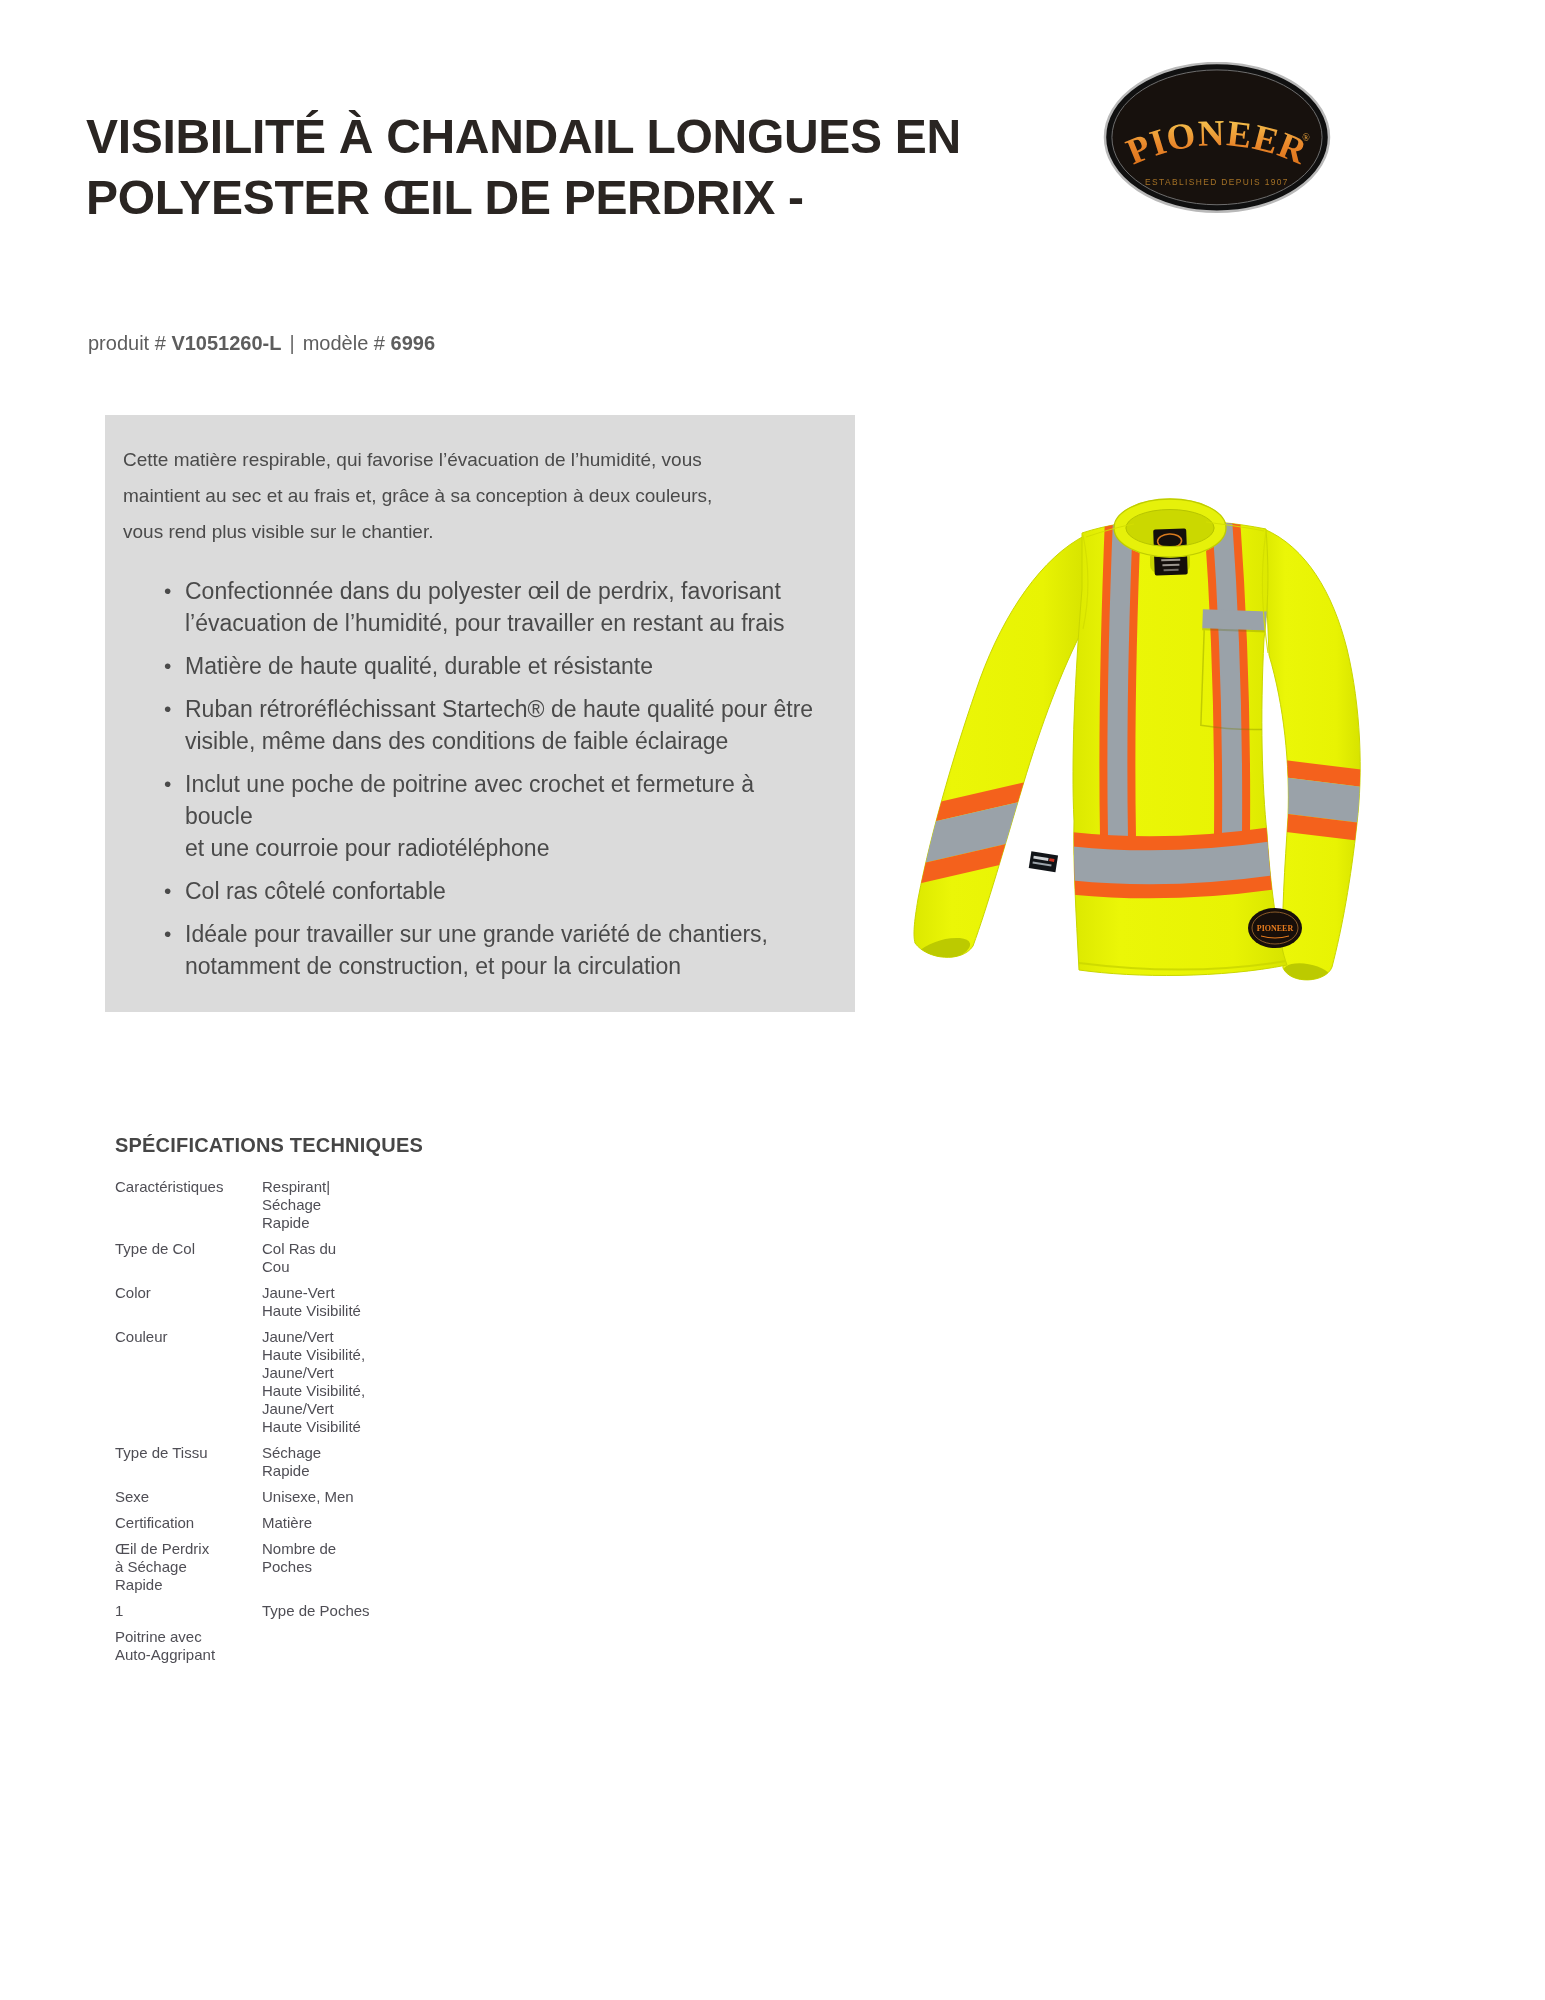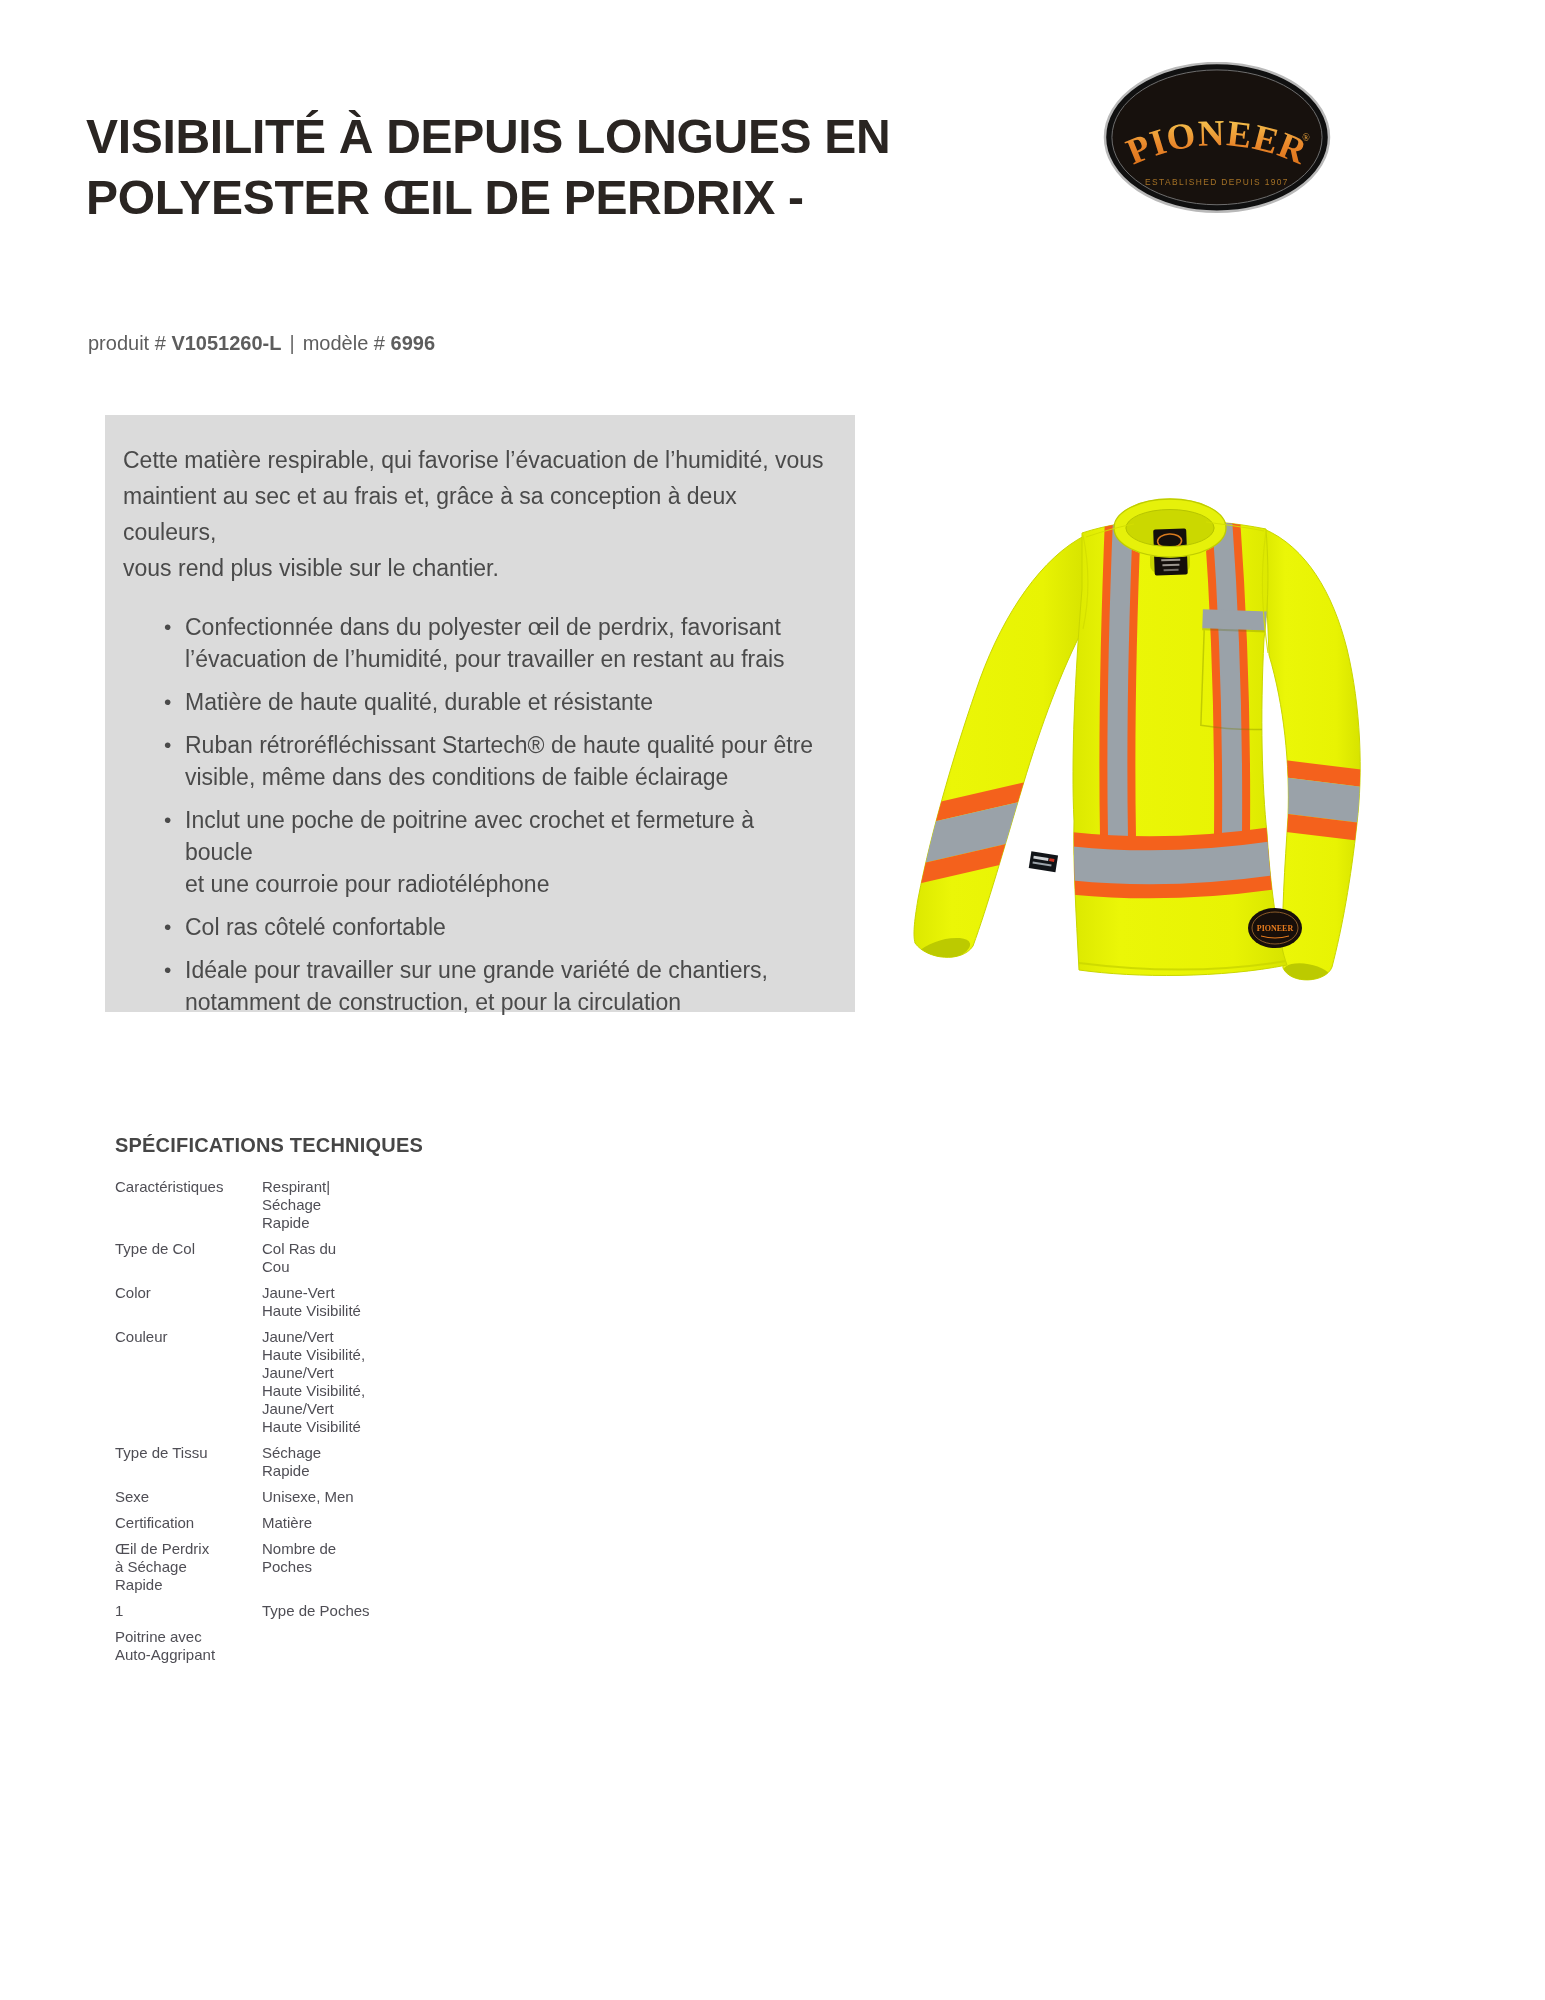--- a/index.html
+++ b/index.html
@@ -58,7 +58,7 @@
 <body>
 
 <h1 class="title">
-  <span>VISIBILITÉ À DEPUIS LONGUES EN</span>
+  <span>VISIBILITÉ À CHANDAIL LONGUES EN</span>
   <span>POLYESTER ŒIL DE PERDRIX -</span>
 </h1>
 

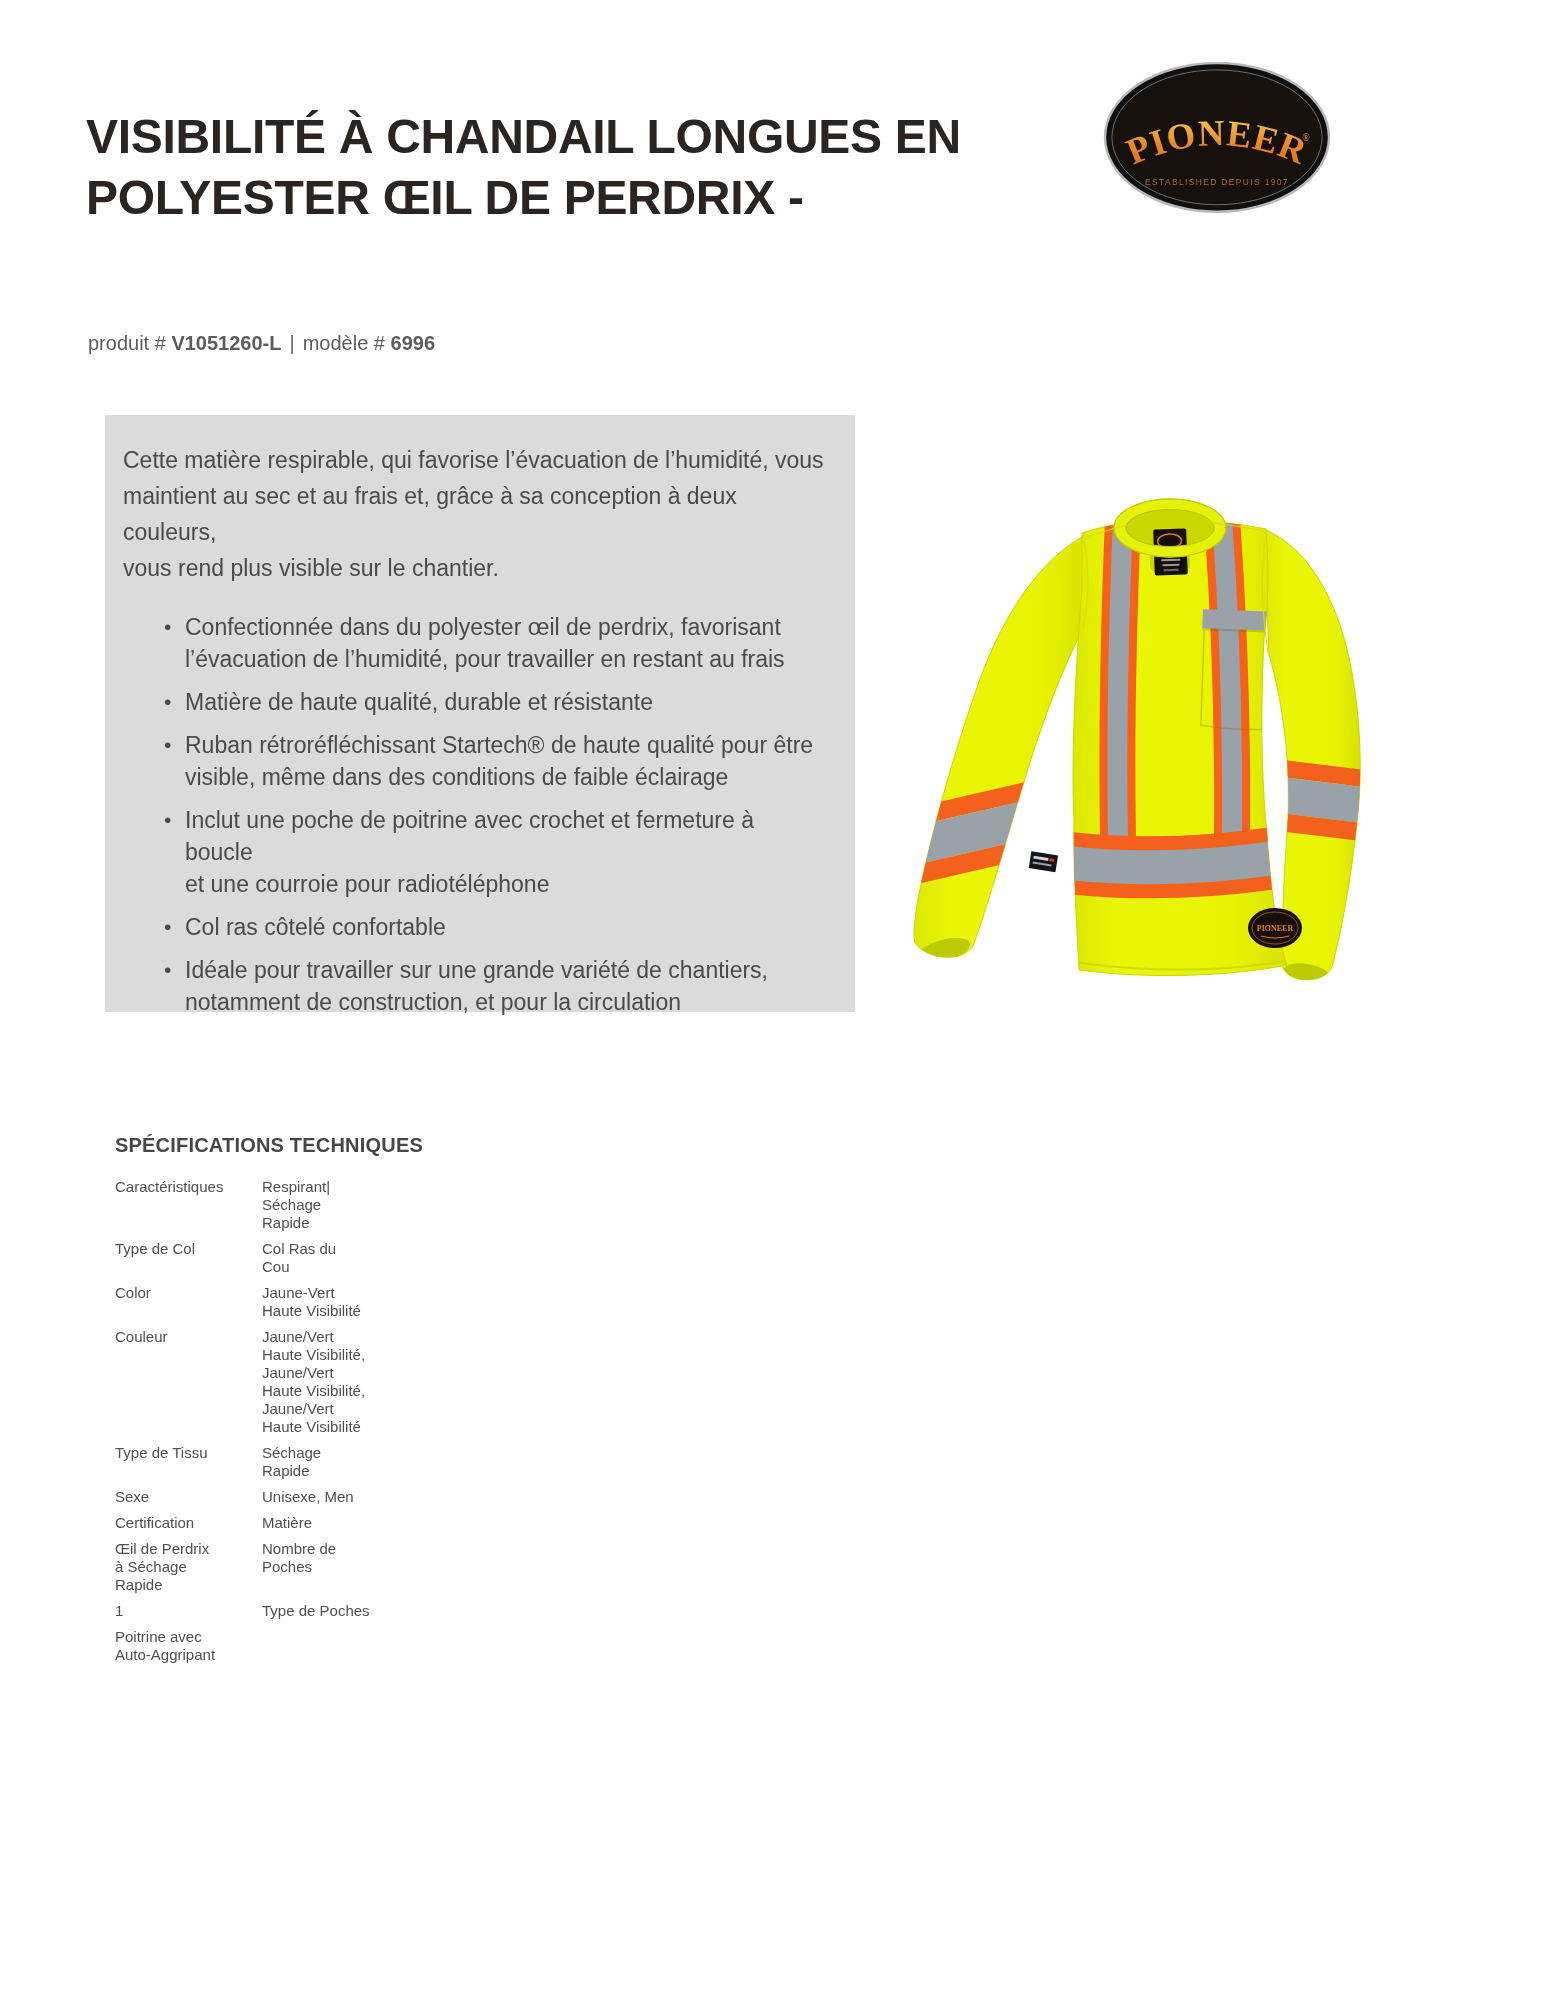--- a/index.html
+++ b/index.html
@@ -27,7 +27,7 @@
     background:#dbdbdb;color:#4a4a4a;box-sizing:border-box;
   }
   .desc-intro{
-    margin:27px 22px 0 18px;font-size:23px;line-height:36px;white-space:pre-line;
+    margin:27px 22px 0 18px;font-size:19px;line-height:36px;white-space:pre-line;
   }
   .feature-list{margin:25px 30px 0 57px;padding:0;list-style:none;}
   .feature-list li{

